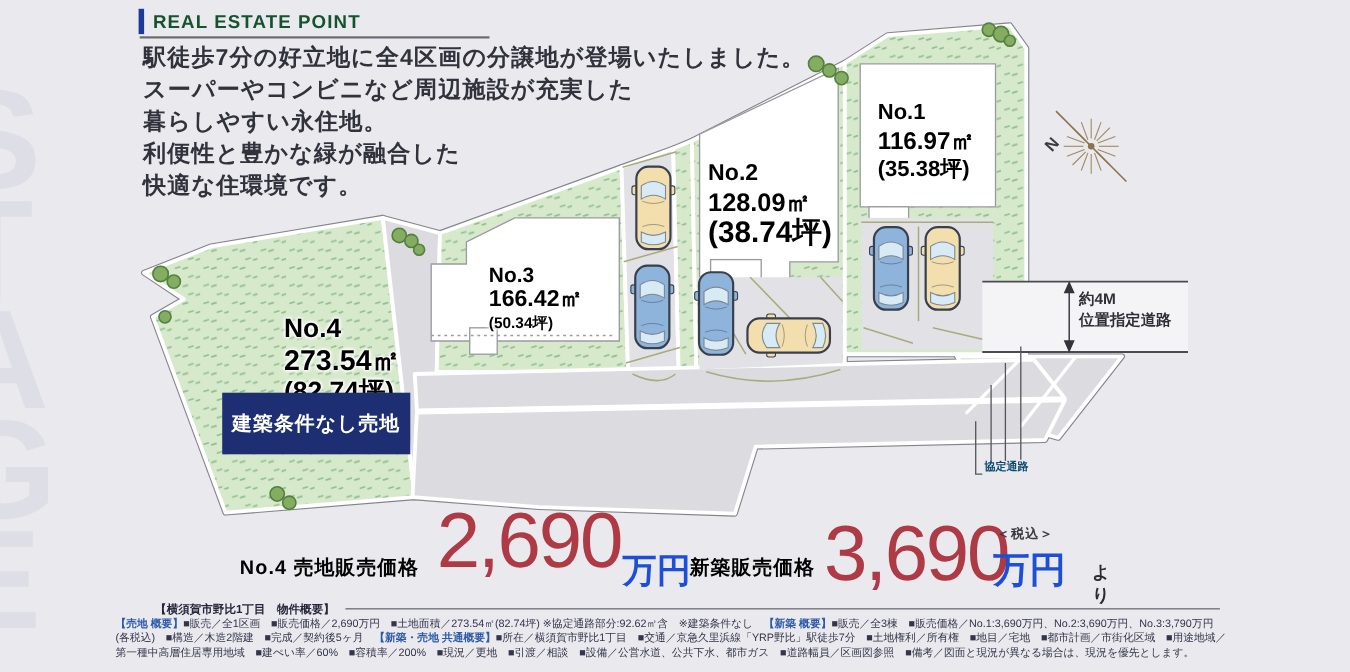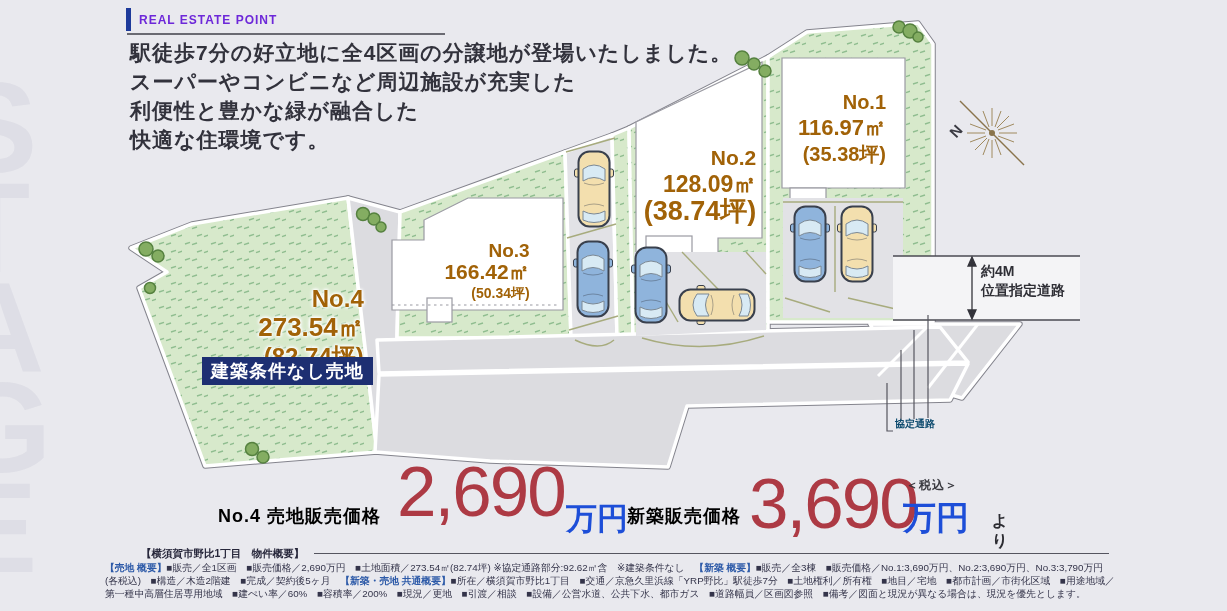--- a/index.html
+++ b/index.html
@@ -15,7 +15,7 @@
   
   #header{left:126px;top:8px;display:flex;align-items:center;}
   #header .bar{width:5px;height:23px;background:#1d3a9a;margin-right:8px;}
-  #header .ttl{color:#6d28d9;font-weight:bold;font-size:12px;letter-spacing:1px;}
+  #header .ttl{color:#14532d;font-weight:bold;font-size:17px;letter-spacing:1px;}
   #header-underline{left:127px;top:33px;width:318px;height:2px;background:#6a6a72;}
 
   

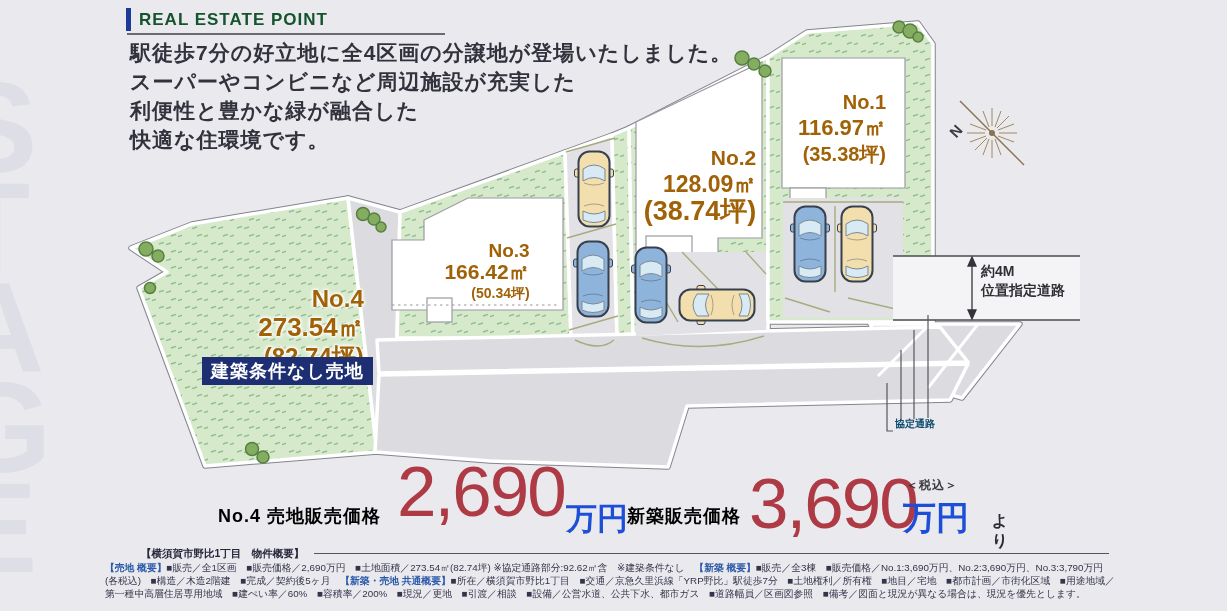--- a/index.html
+++ b/index.html
@@ -223,6 +223,7 @@
   <div class="abs" id="intro">
     <div>駅徒歩7分の好立地に全4区画の分譲地が登場いたしました。</div>
     <div>スーパーやコンビニなど周辺施設が充実した</div>
+    <div>暮らしやすい永住地。</div>
     <div>利便性と豊かな緑が融合した</div>
     <div>快適な住環境です。</div>
   </div>

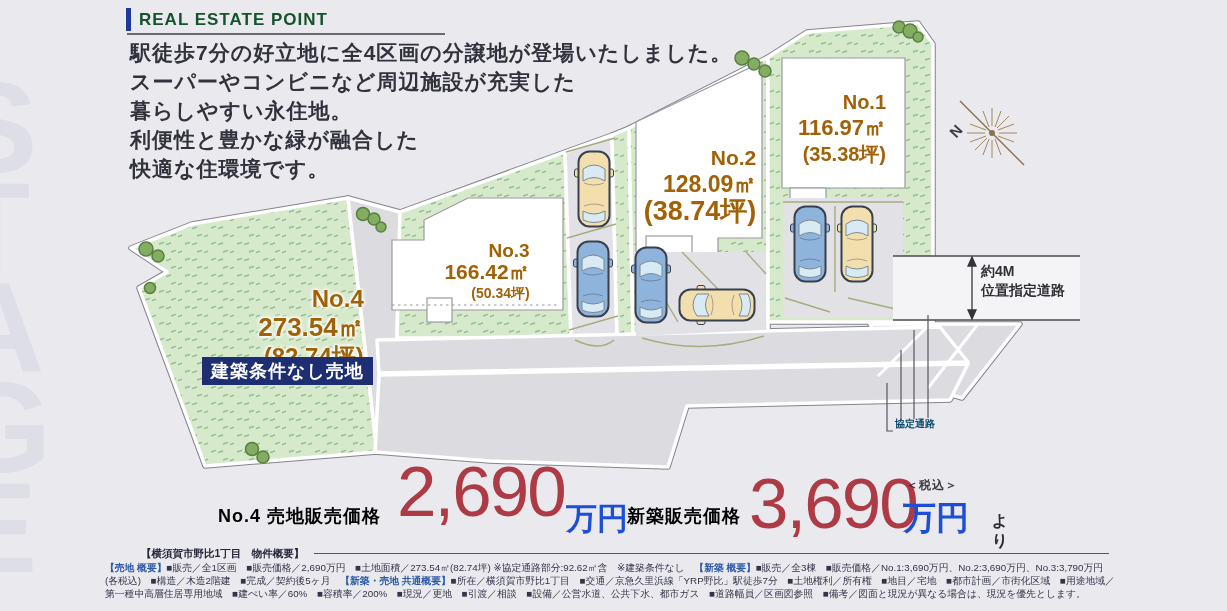--- a/index.html
+++ b/index.html
@@ -22,7 +22,7 @@
   #intro{left:130px;top:38px;color:#32323c;font-weight:bold;font-size:21px;line-height:29px;letter-spacing:1px;}
 
   
-  .plot-label{transform:translateX(-50%);text-align:right;color:#a16207;font-weight:bold;
+  .plot-label{transform:translateX(-50%);text-align:left;color:#000000;font-weight:bold;
               text-shadow:0 0 3px #fff,0 0 3px #fff,0 0 4px #fff,0 0 5px #fff;white-space:nowrap;}
   .plot-label .l1{font-size:21px;}
   .plot-label .l2{font-size:23px;}

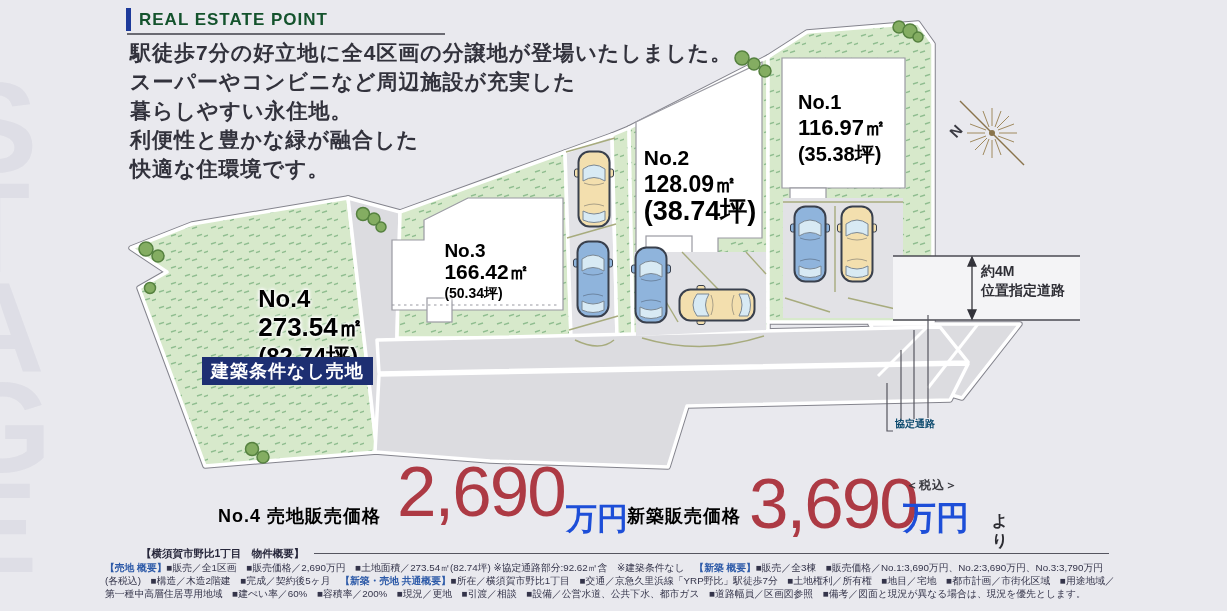--- a/index.html
+++ b/index.html
@@ -32,7 +32,7 @@
   #label-no1 .l1{font-size:20px;} #label-no1 .l2{font-size:22px;} #label-no1 .l3{font-size:20px;}
 
   #badge-no4{left:202px;top:357px;background:#1d2f72;color:#fff;font-weight:bold;font-size:18px;
-             padding:2px 9px;letter-spacing:1px;}
+             padding:16px 9px;letter-spacing:1px;}
 
   
   #road-label{left:981px;top:262px;color:#2f2f36;font-weight:bold;font-size:14px;line-height:19px;}

